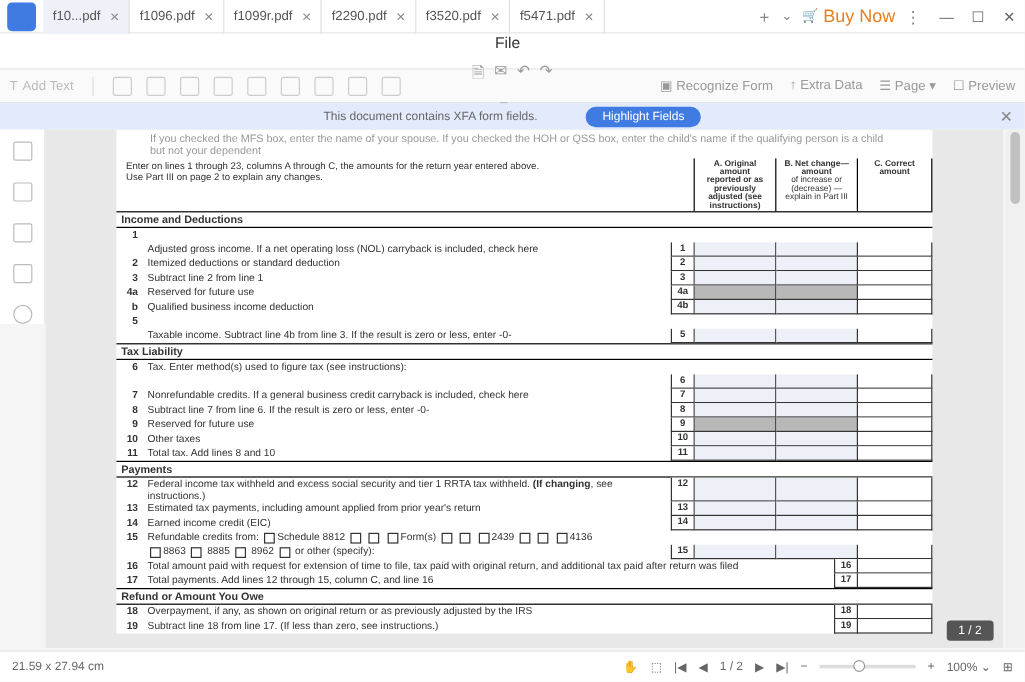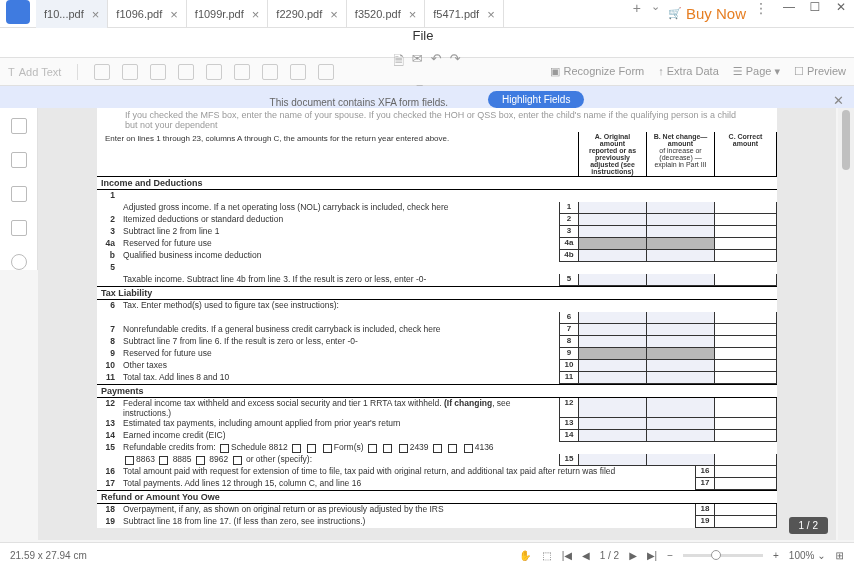--- a/index.html
+++ b/index.html
@@ -5,7 +5,7 @@
 * { margin: 0; padding: 0; box-sizing: border-box; font-family: -apple-system, BlinkMacSystemFont, 'Segoe UI', Arial, sans-serif; }
 body { width: 854px; height: 568px; background: #f5f5f5; overflow: hidden; position: relative; }
 
-.titlebar { height: 28px; background: #fff; display: flex; border-bottom: 1px solid #e0e0e0; }
+.titlebar { height: 28px; background: #fff; display: flex; align-items: center; border-bottom: 1px solid #e0e0e0; }
 .app-icon { width: 24px; height: 24px; background: #3f7be0; border-radius: 4px; margin: 0 6px; }
 .tabs { display: flex; height: 28px; flex: 1; }
 .tab { display: flex; align-items: center; padding: 0 8px; font-size: 11px; color: #555; border-right: 1px solid #e0e0e0; position: relative; }

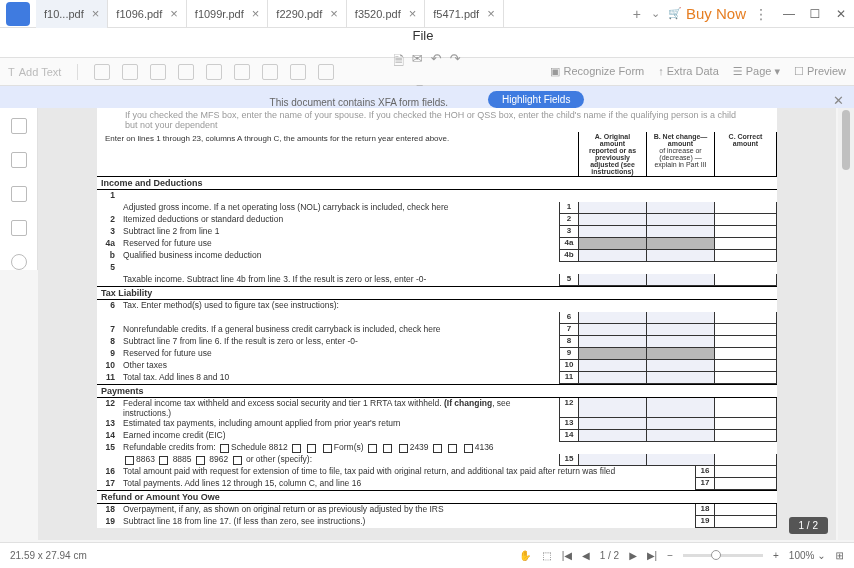--- a/index.html
+++ b/index.html
@@ -34,7 +34,7 @@
 .tool-icon { width: 16px; height: 16px; border: 1px solid #ccc; border-radius: 2px; }
 .tool-right { margin-left: auto; display: flex; gap: 14px; font-size: 11px; color: #999; }
 
-.notice-bar { height: 22px; background: #e3eafc; display: flex; align-items: flex-end; justify-content: center; font-size: 10px; color: #666; position: relative; }
+.notice-bar { height: 22px; background: #e3eafc; display: flex; align-items: center; justify-content: center; font-size: 10px; color: #666; position: relative; }
 .highlight-btn { background: #3f7be0; color: #fff; padding: 3px 14px; border-radius: 10px; font-size: 10px; margin-left: 40px; }
 .notice-close { position: absolute; right: 10px; color: #888; font-size: 13px; cursor: pointer; }
 

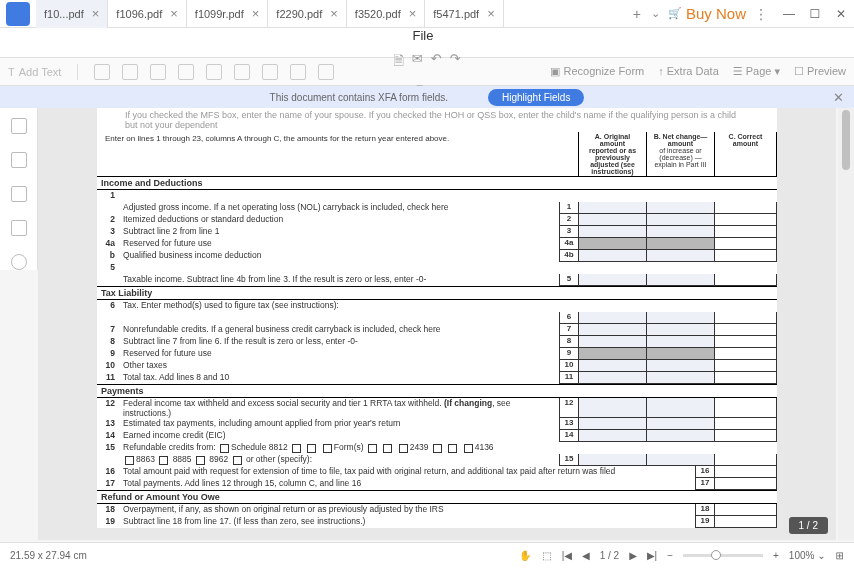--- a/index.html
+++ b/index.html
@@ -198,6 +198,7 @@
     <div class="form-header">
       <div class="form-left">
         <div>Enter on lines 1 through 23, columns A through C, the amounts for the return year entered above.</div>
+        <div>Use Part III on page 2 to explain any changes.</div>
       </div>
       <div class="form-cols">
         <div class="col-a"><b>A. Original amount</b><br><span>reported or as previously adjusted (see instructions)</span></div>

